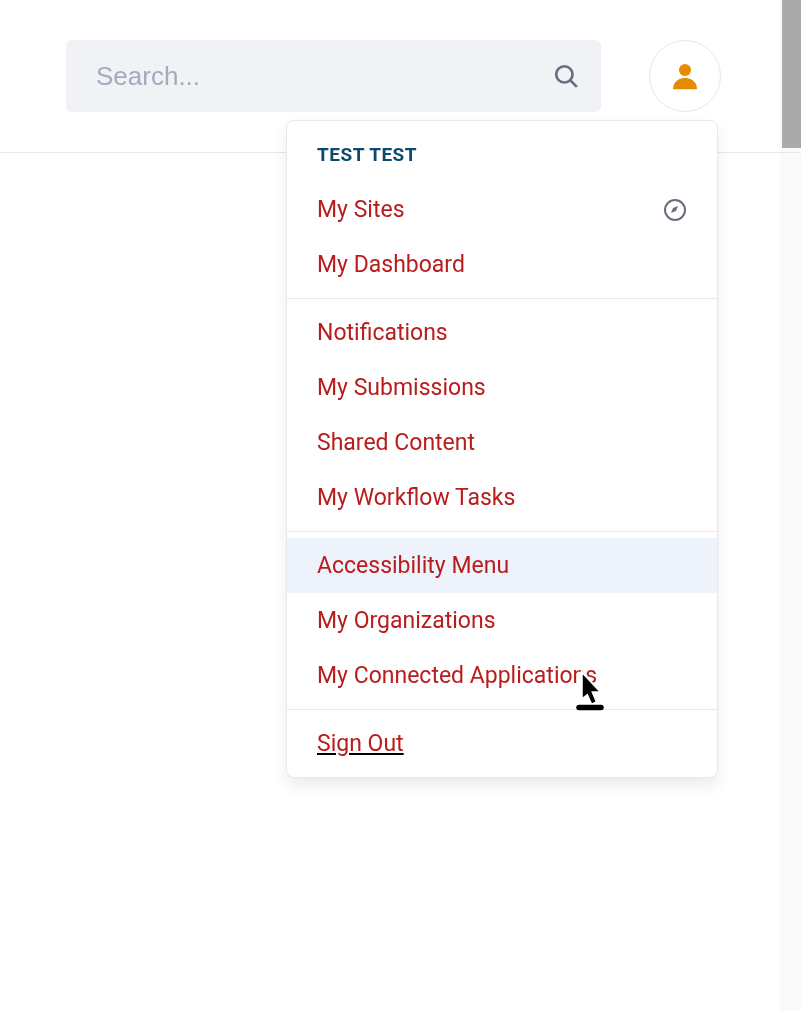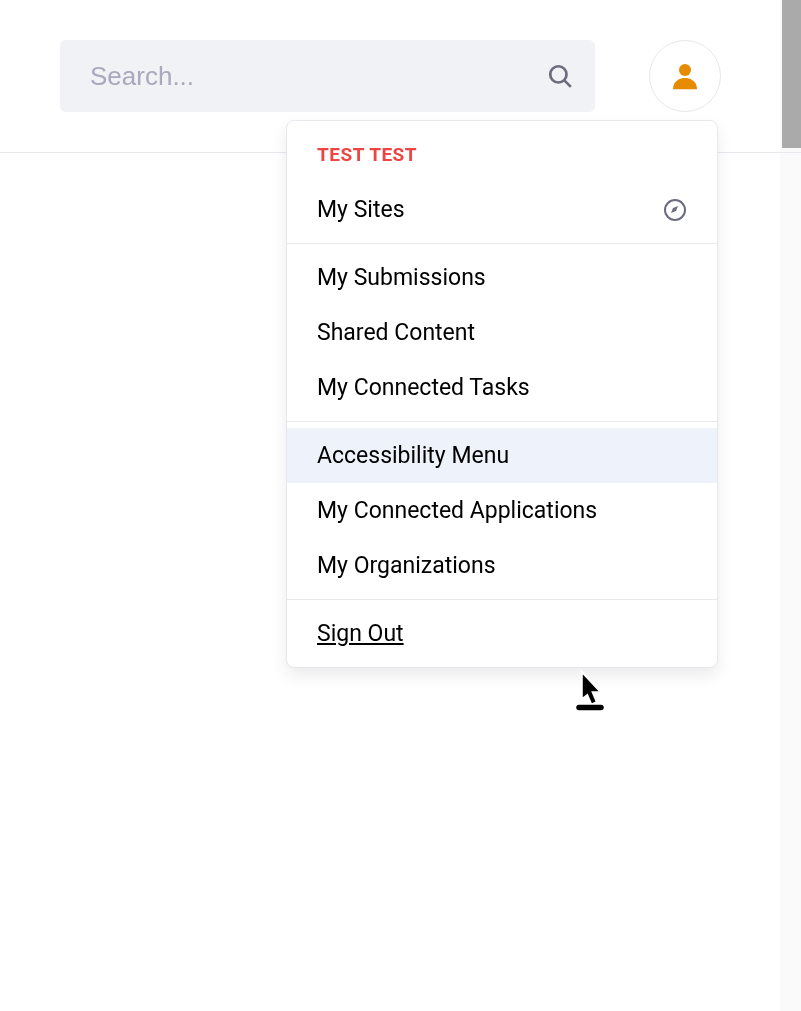--- a/index.html
+++ b/index.html
@@ -47,6 +47,7 @@
       display: flex;
       align-items: center;
       padding: 0 22px 0 30px;
+      margin-left: 6px;
     }
     .search-input {
       flex: 1;

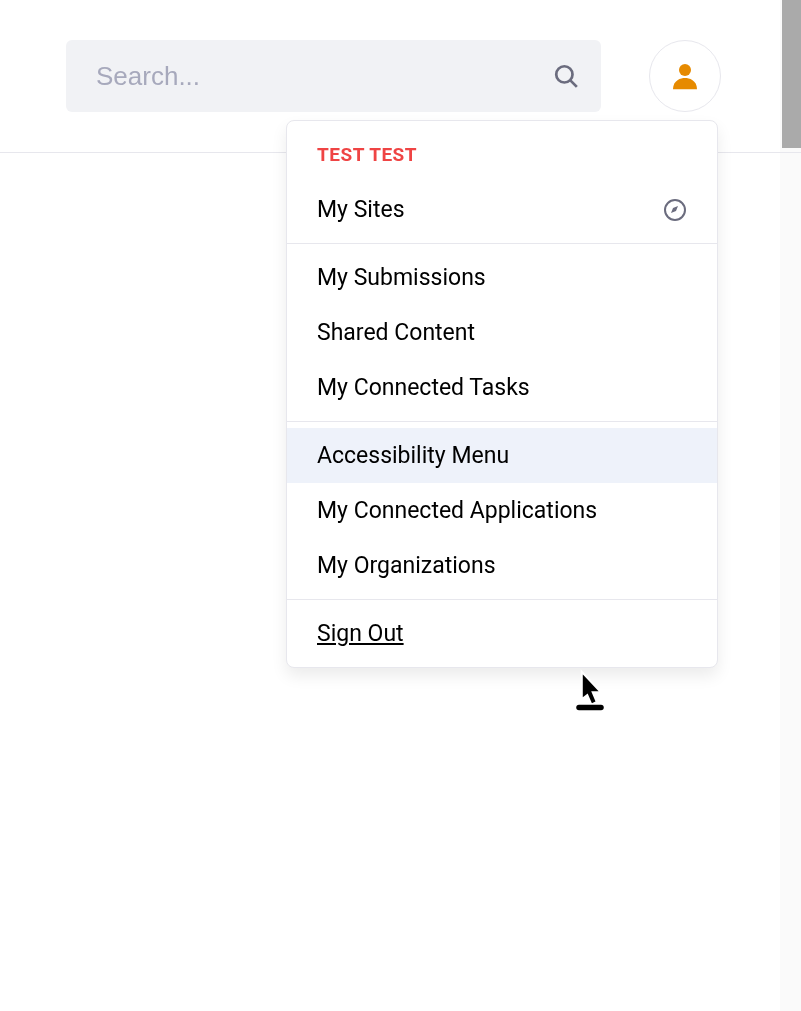--- a/index.html
+++ b/index.html
@@ -100,7 +100,7 @@
       padding: 22px 30px 10px 30px;
       font-size: 19px;
       font-weight: 700;
-      color: #ef4444;
+      color: #0c4a6e;
       letter-spacing: 0.5px;
     }
     .dropdown-section {

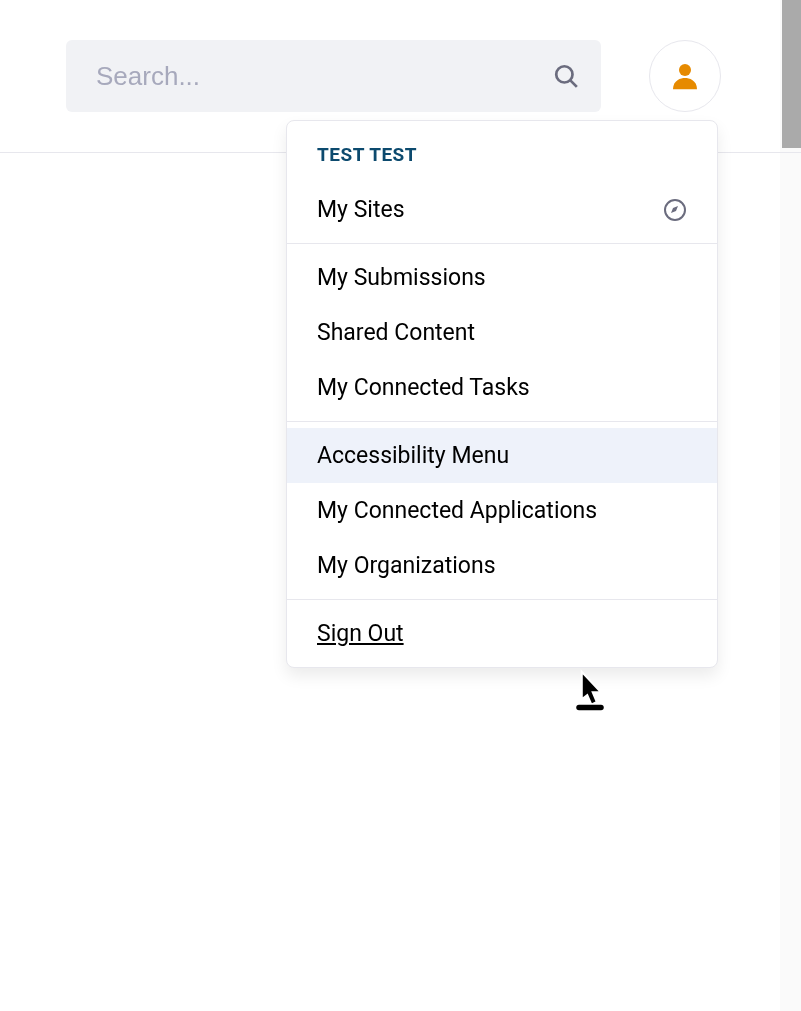--- a/index.html
+++ b/index.html
@@ -117,7 +117,7 @@
       justify-content: space-between;
       padding: 14px 30px;
       font-size: 23px;
-      color: #000000;
+      color: #b91c1c;
       cursor: pointer;
     }
     .dropdown-item.highlighted {

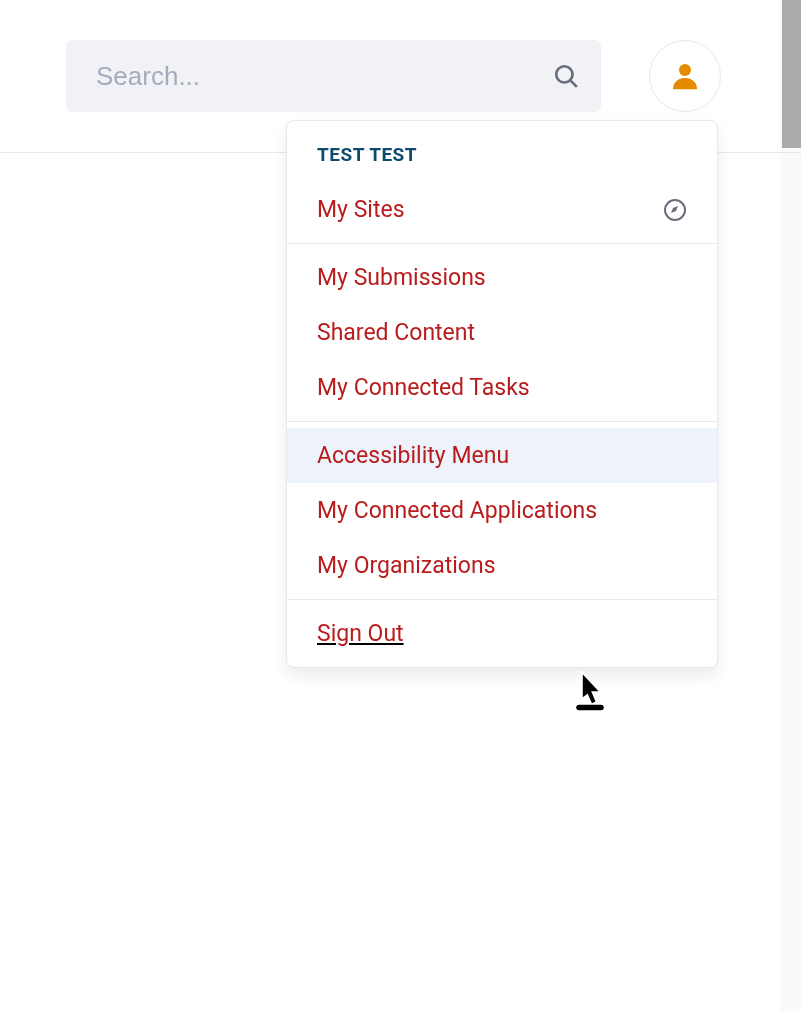--- a/index.html
+++ b/index.html
@@ -177,6 +177,9 @@
         <polygon points="15,8 13,13 8,15 10,10" fill="#6b6c7e" stroke="none"></polygon>
       </svg>
     </div>
+    <div class="dropdown-item">
+      <span>My Dashboard</span>
+    </div>
   </div>
 
   <div class="dropdown-section">

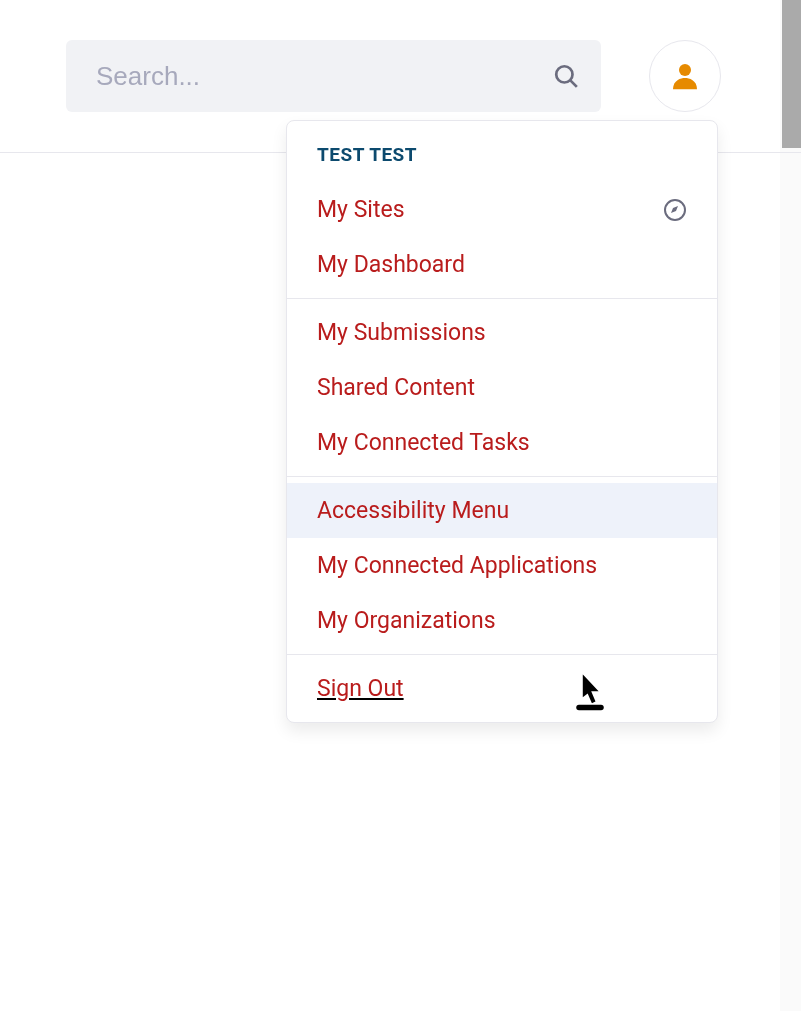--- a/index.html
+++ b/index.html
@@ -184,6 +184,9 @@
 
   <div class="dropdown-section">
     <div class="dropdown-item">
+      <span>Notifications</span>
+    </div>
+    <div class="dropdown-item">
       <span>My Submissions</span>
     </div>
     <div class="dropdown-item">

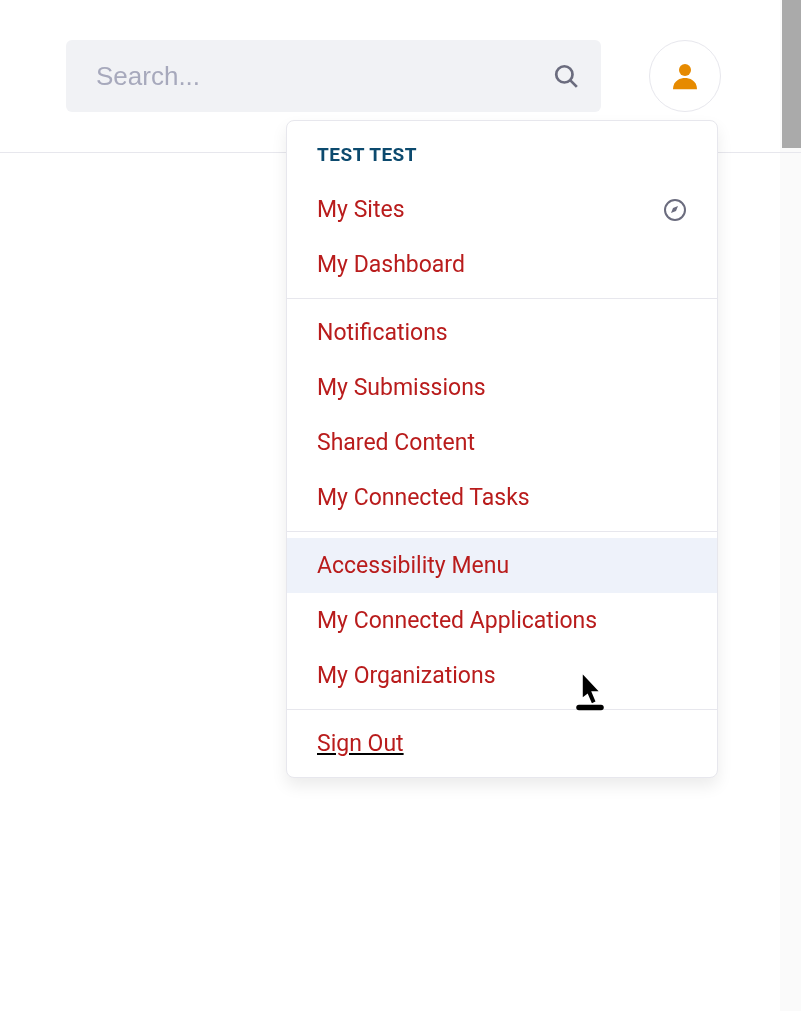--- a/index.html
+++ b/index.html
@@ -193,7 +193,7 @@
       <span>Shared Content</span>
     </div>
     <div class="dropdown-item">
-      <span>My Connected Tasks</span>
+      <span>My Workflow Tasks</span>
     </div>
   </div>
 

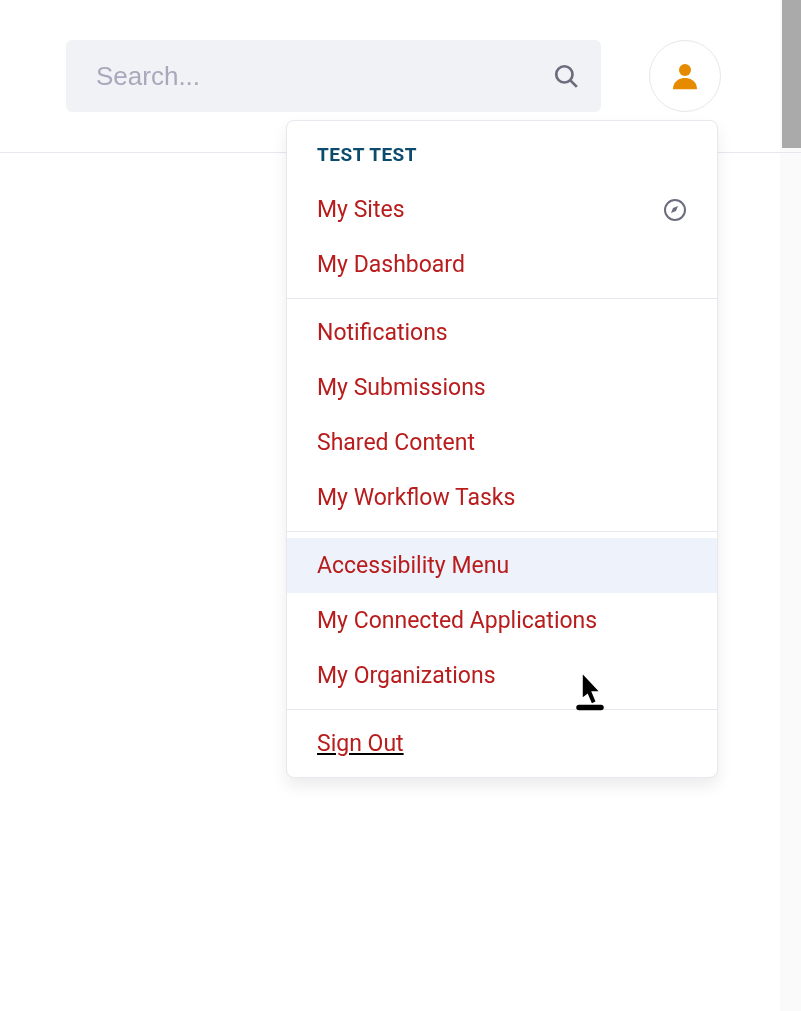--- a/index.html
+++ b/index.html
@@ -202,10 +202,10 @@
       <span>Accessibility Menu</span>
     </div>
     <div class="dropdown-item">
+      <span>My Organizations</span>
+    </div>
+    <div class="dropdown-item">
       <span>My Connected Applications</span>
-    </div>
-    <div class="dropdown-item">
-      <span>My Organizations</span>
     </div>
   </div>
 

